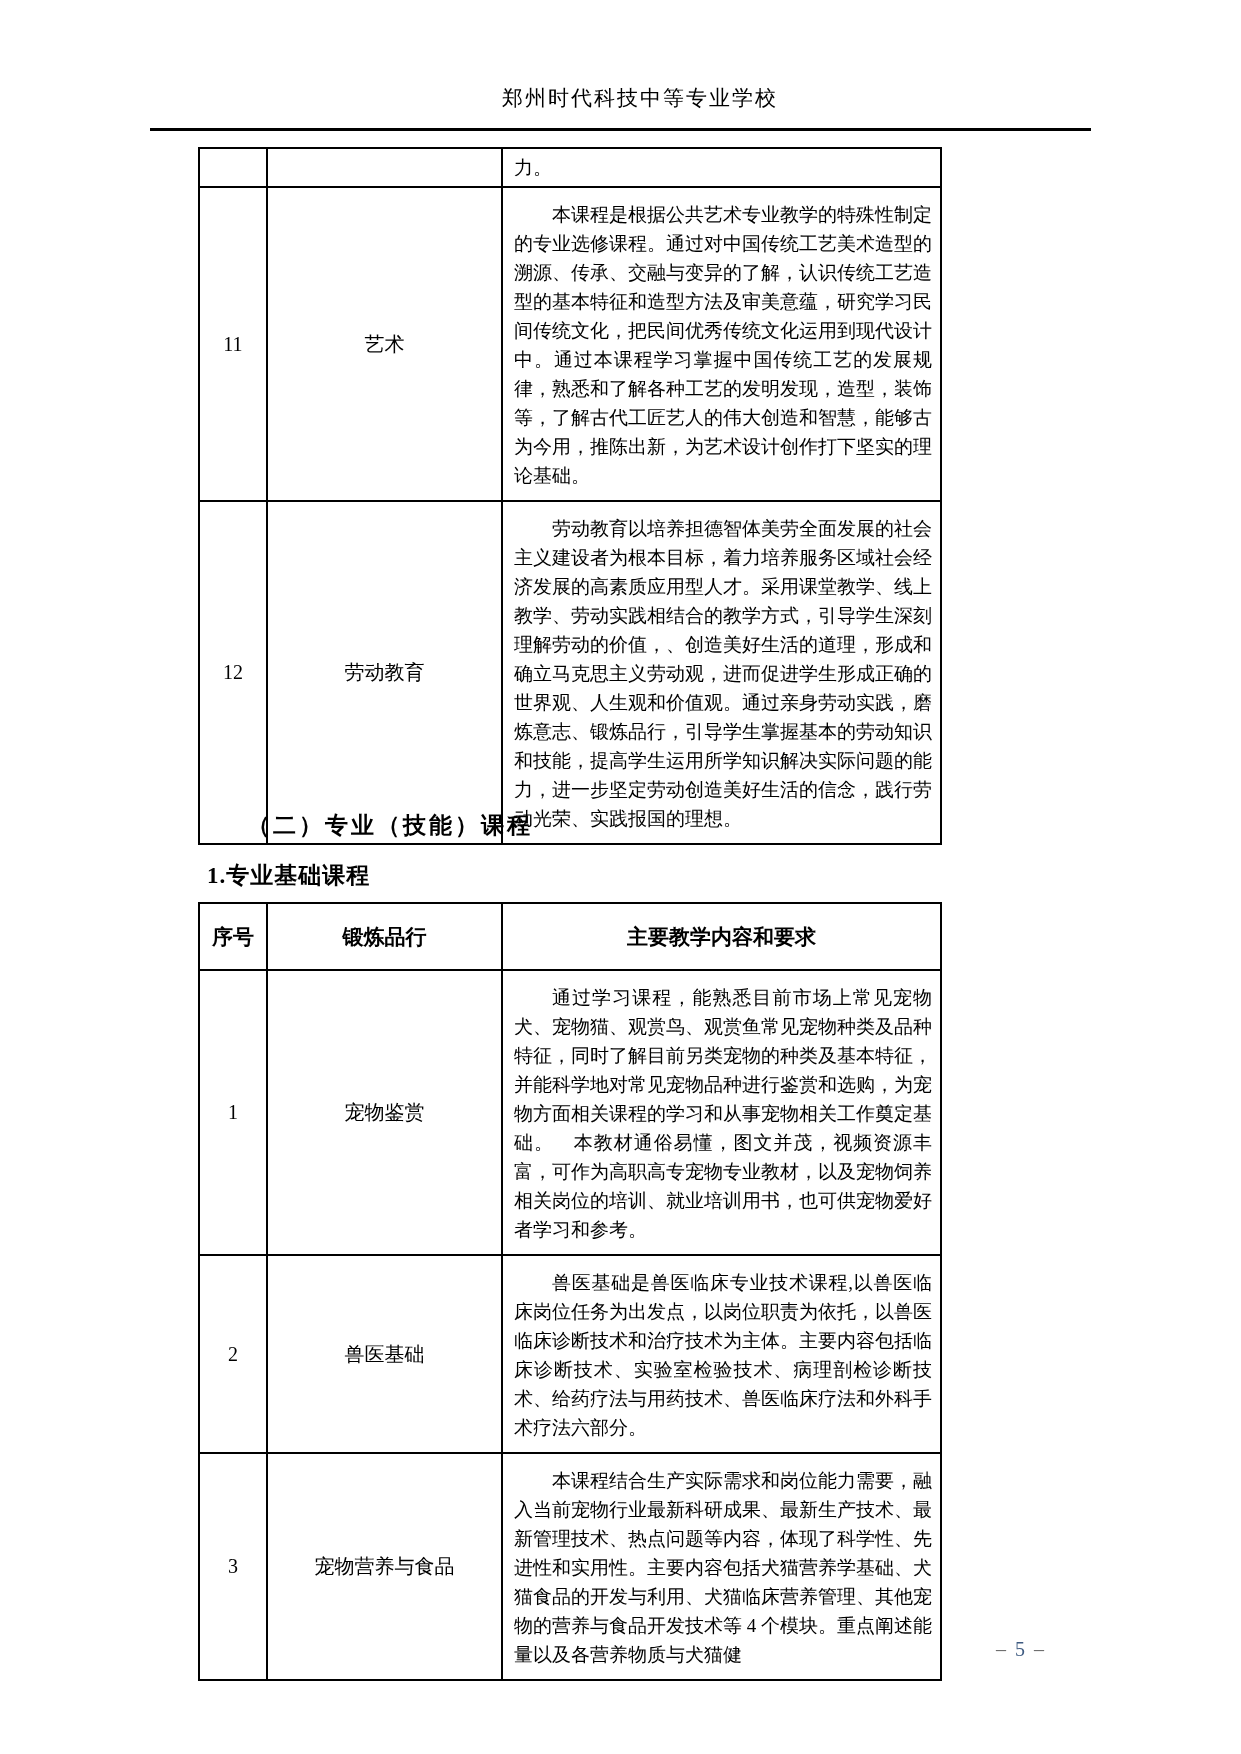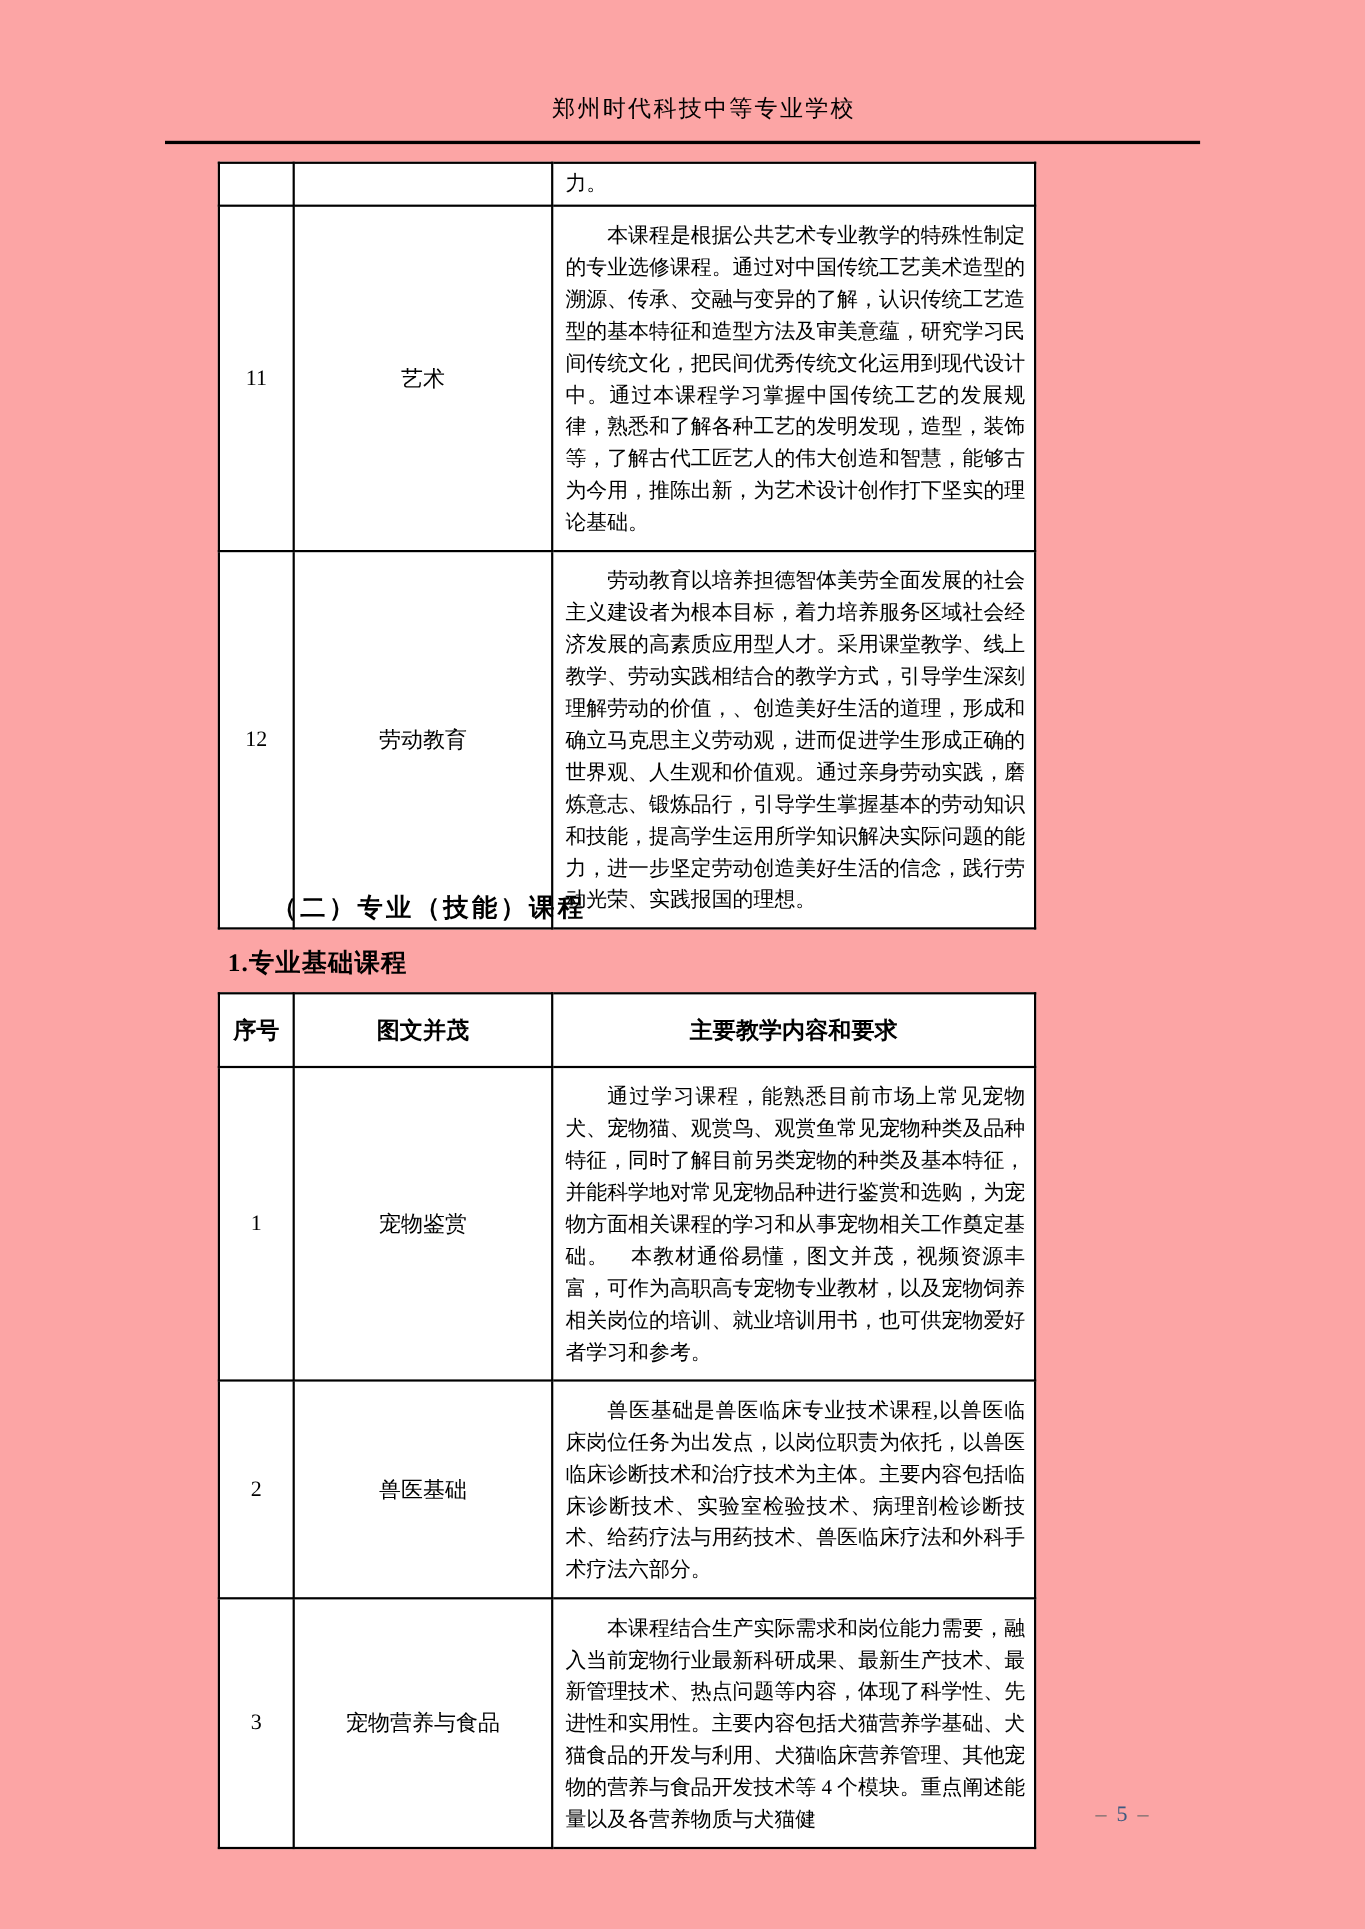--- a/index.html
+++ b/index.html
@@ -6,7 +6,7 @@
   .page{
     position:relative;
     width:1241px;height:1754px;
-    background:#fca5a5;
+    background:#ffffff;
     margin:0 auto;
     font-family:"Liberation Serif","DejaVu Serif",serif;
     color:#000;

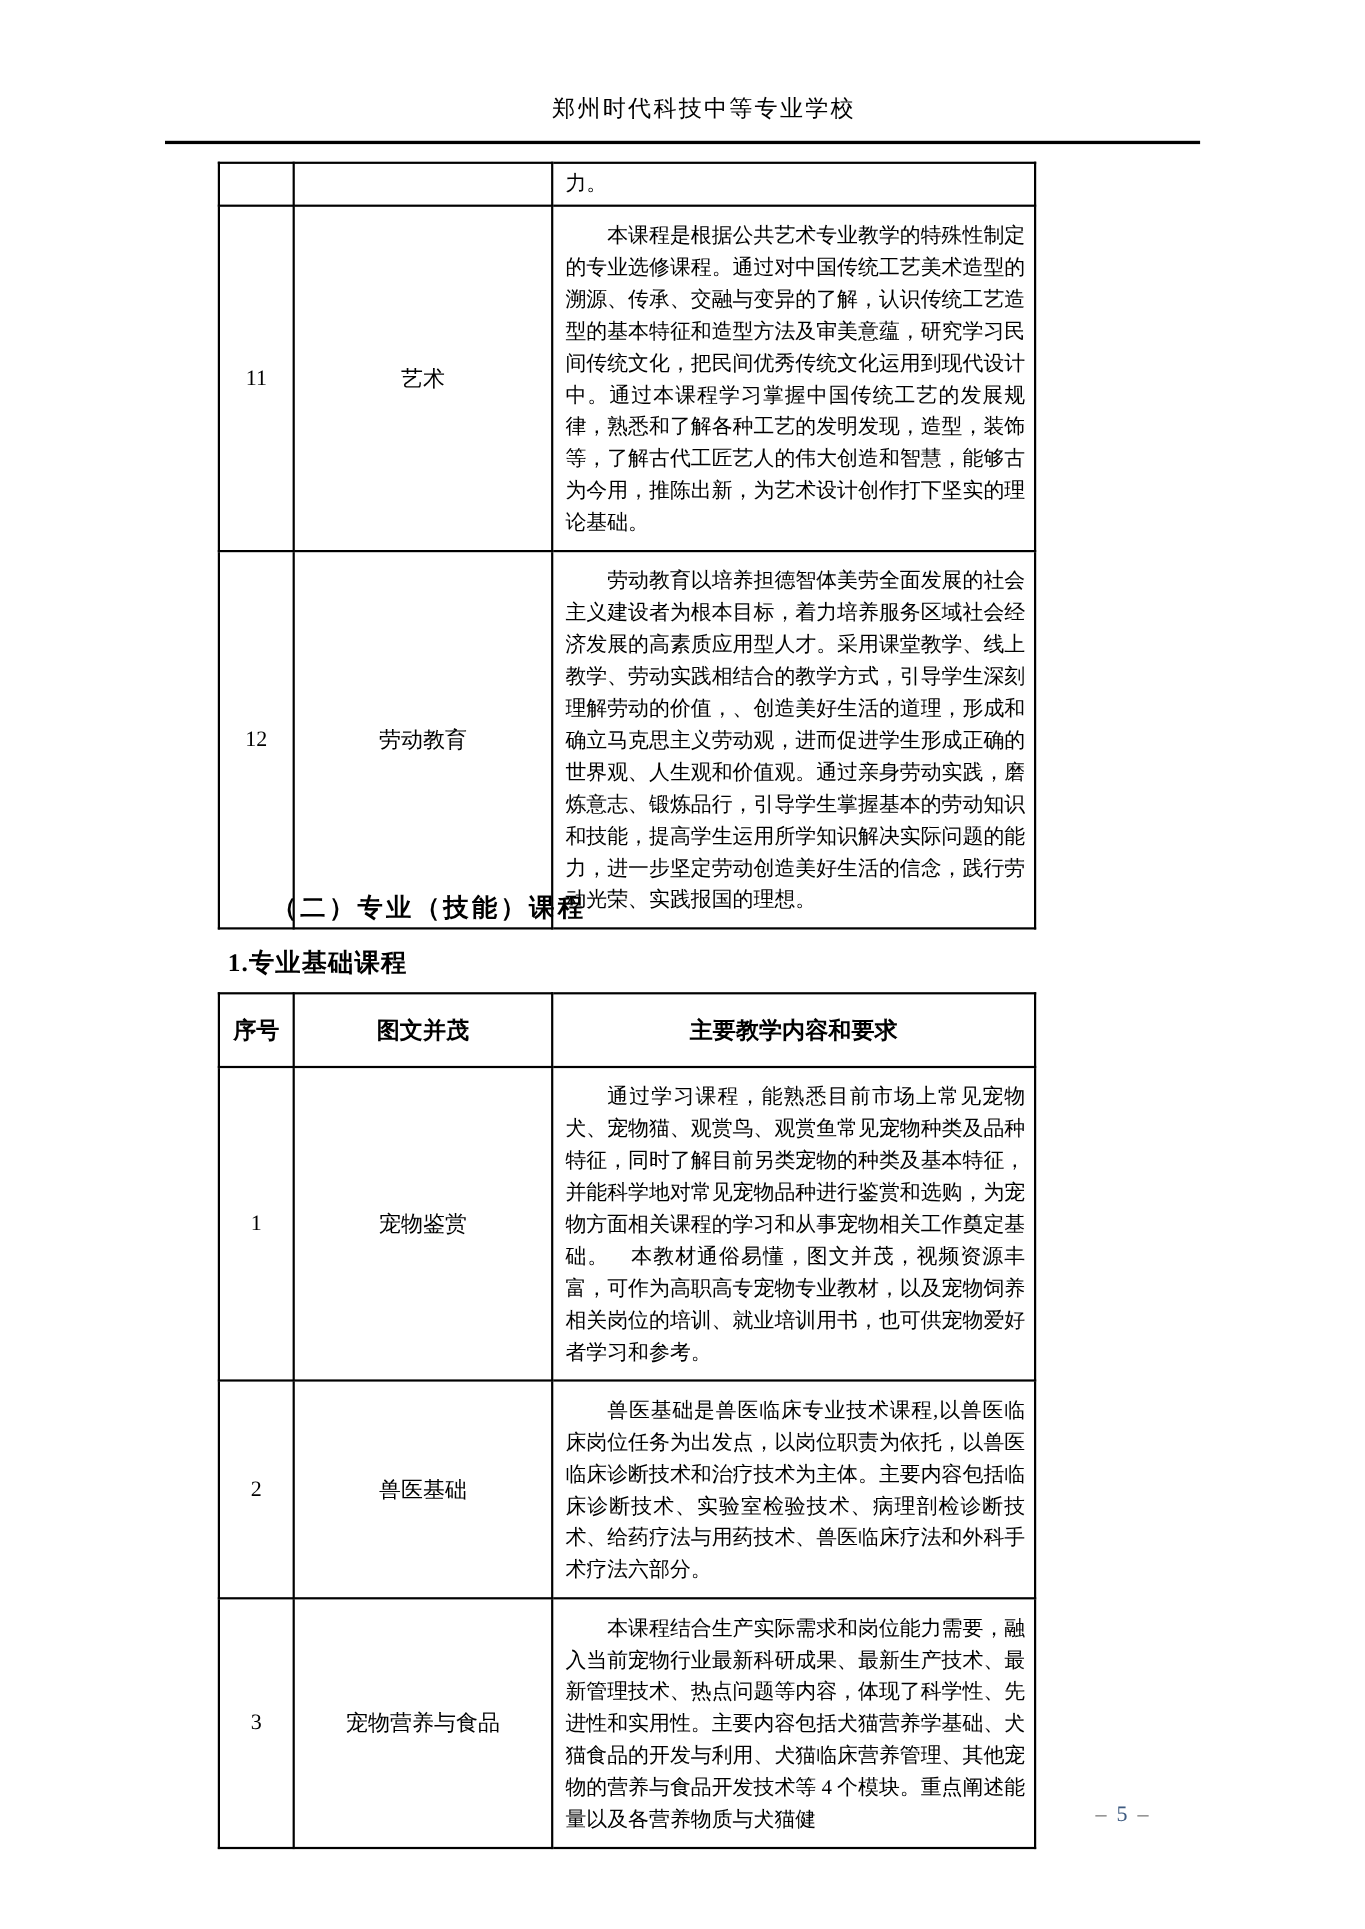--- a/index.html
+++ b/index.html
@@ -136,7 +136,7 @@
     <tbody>
       <tr class="t2-hdr">
         <th>序号</th>
-        <th>图文并茂</th>
+        <th>锻炼品行</th>
         <th>主要教学内容和要求</th>
       </tr>
       <tr class="t2-r1">

